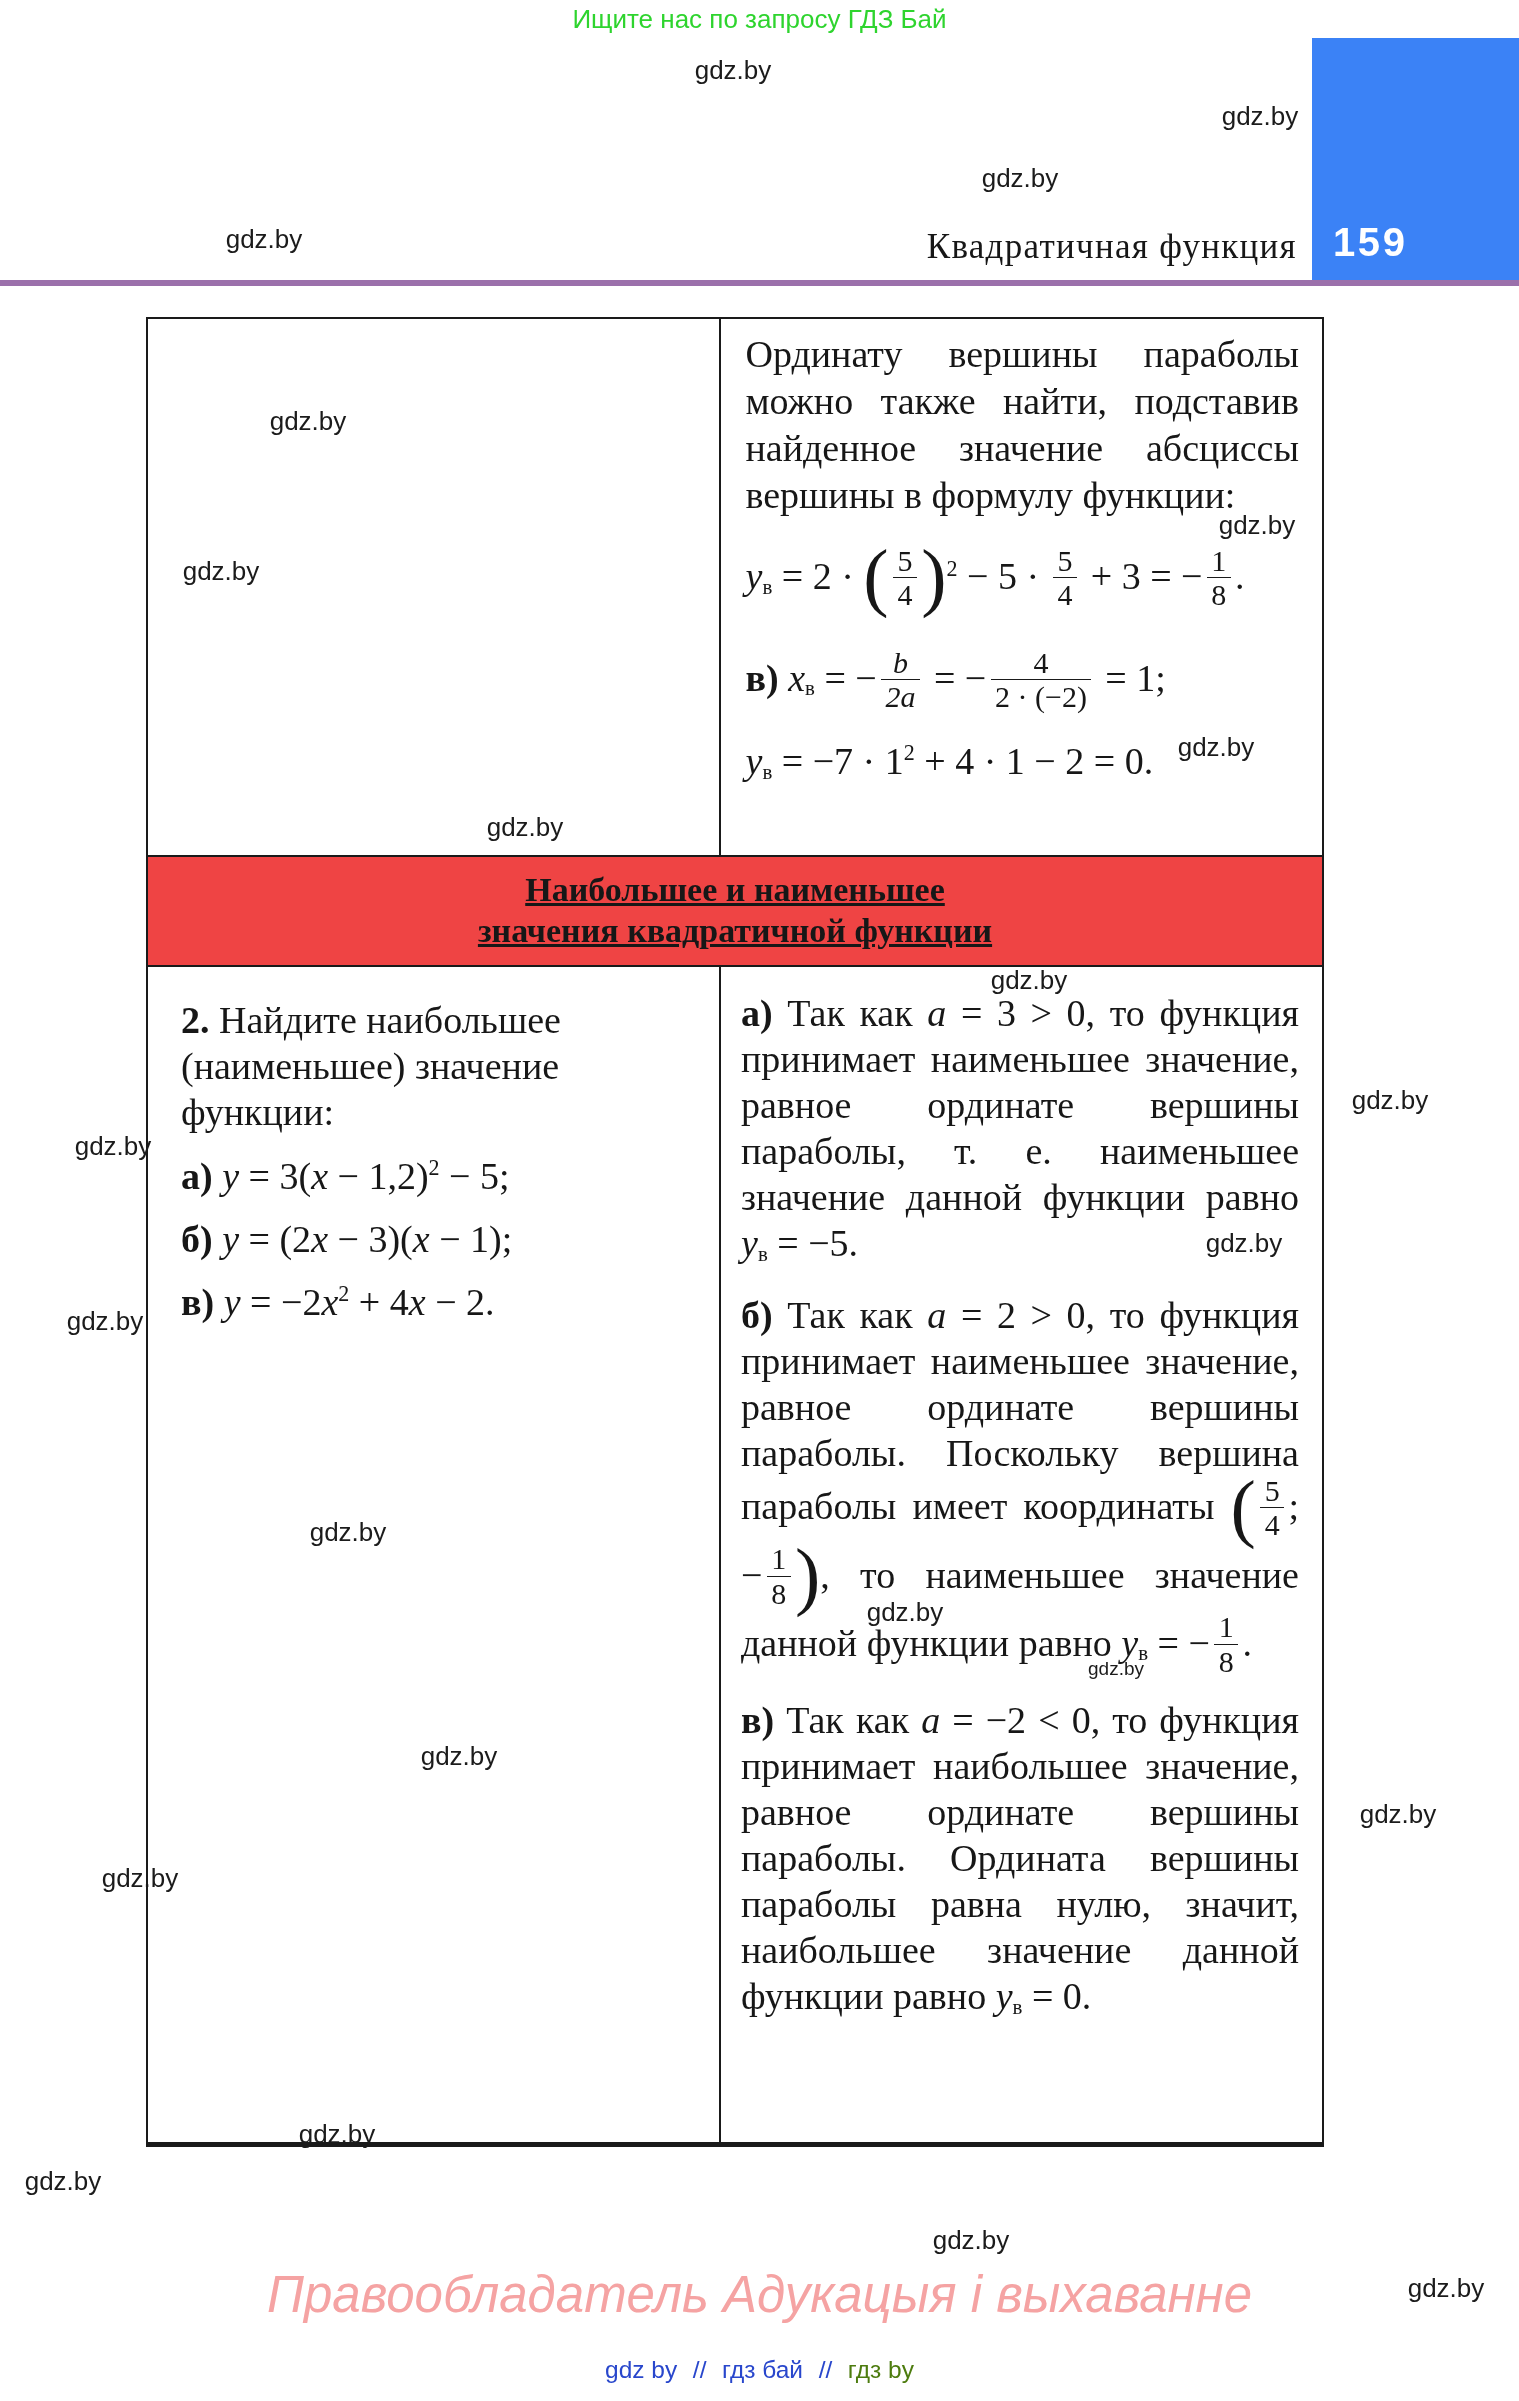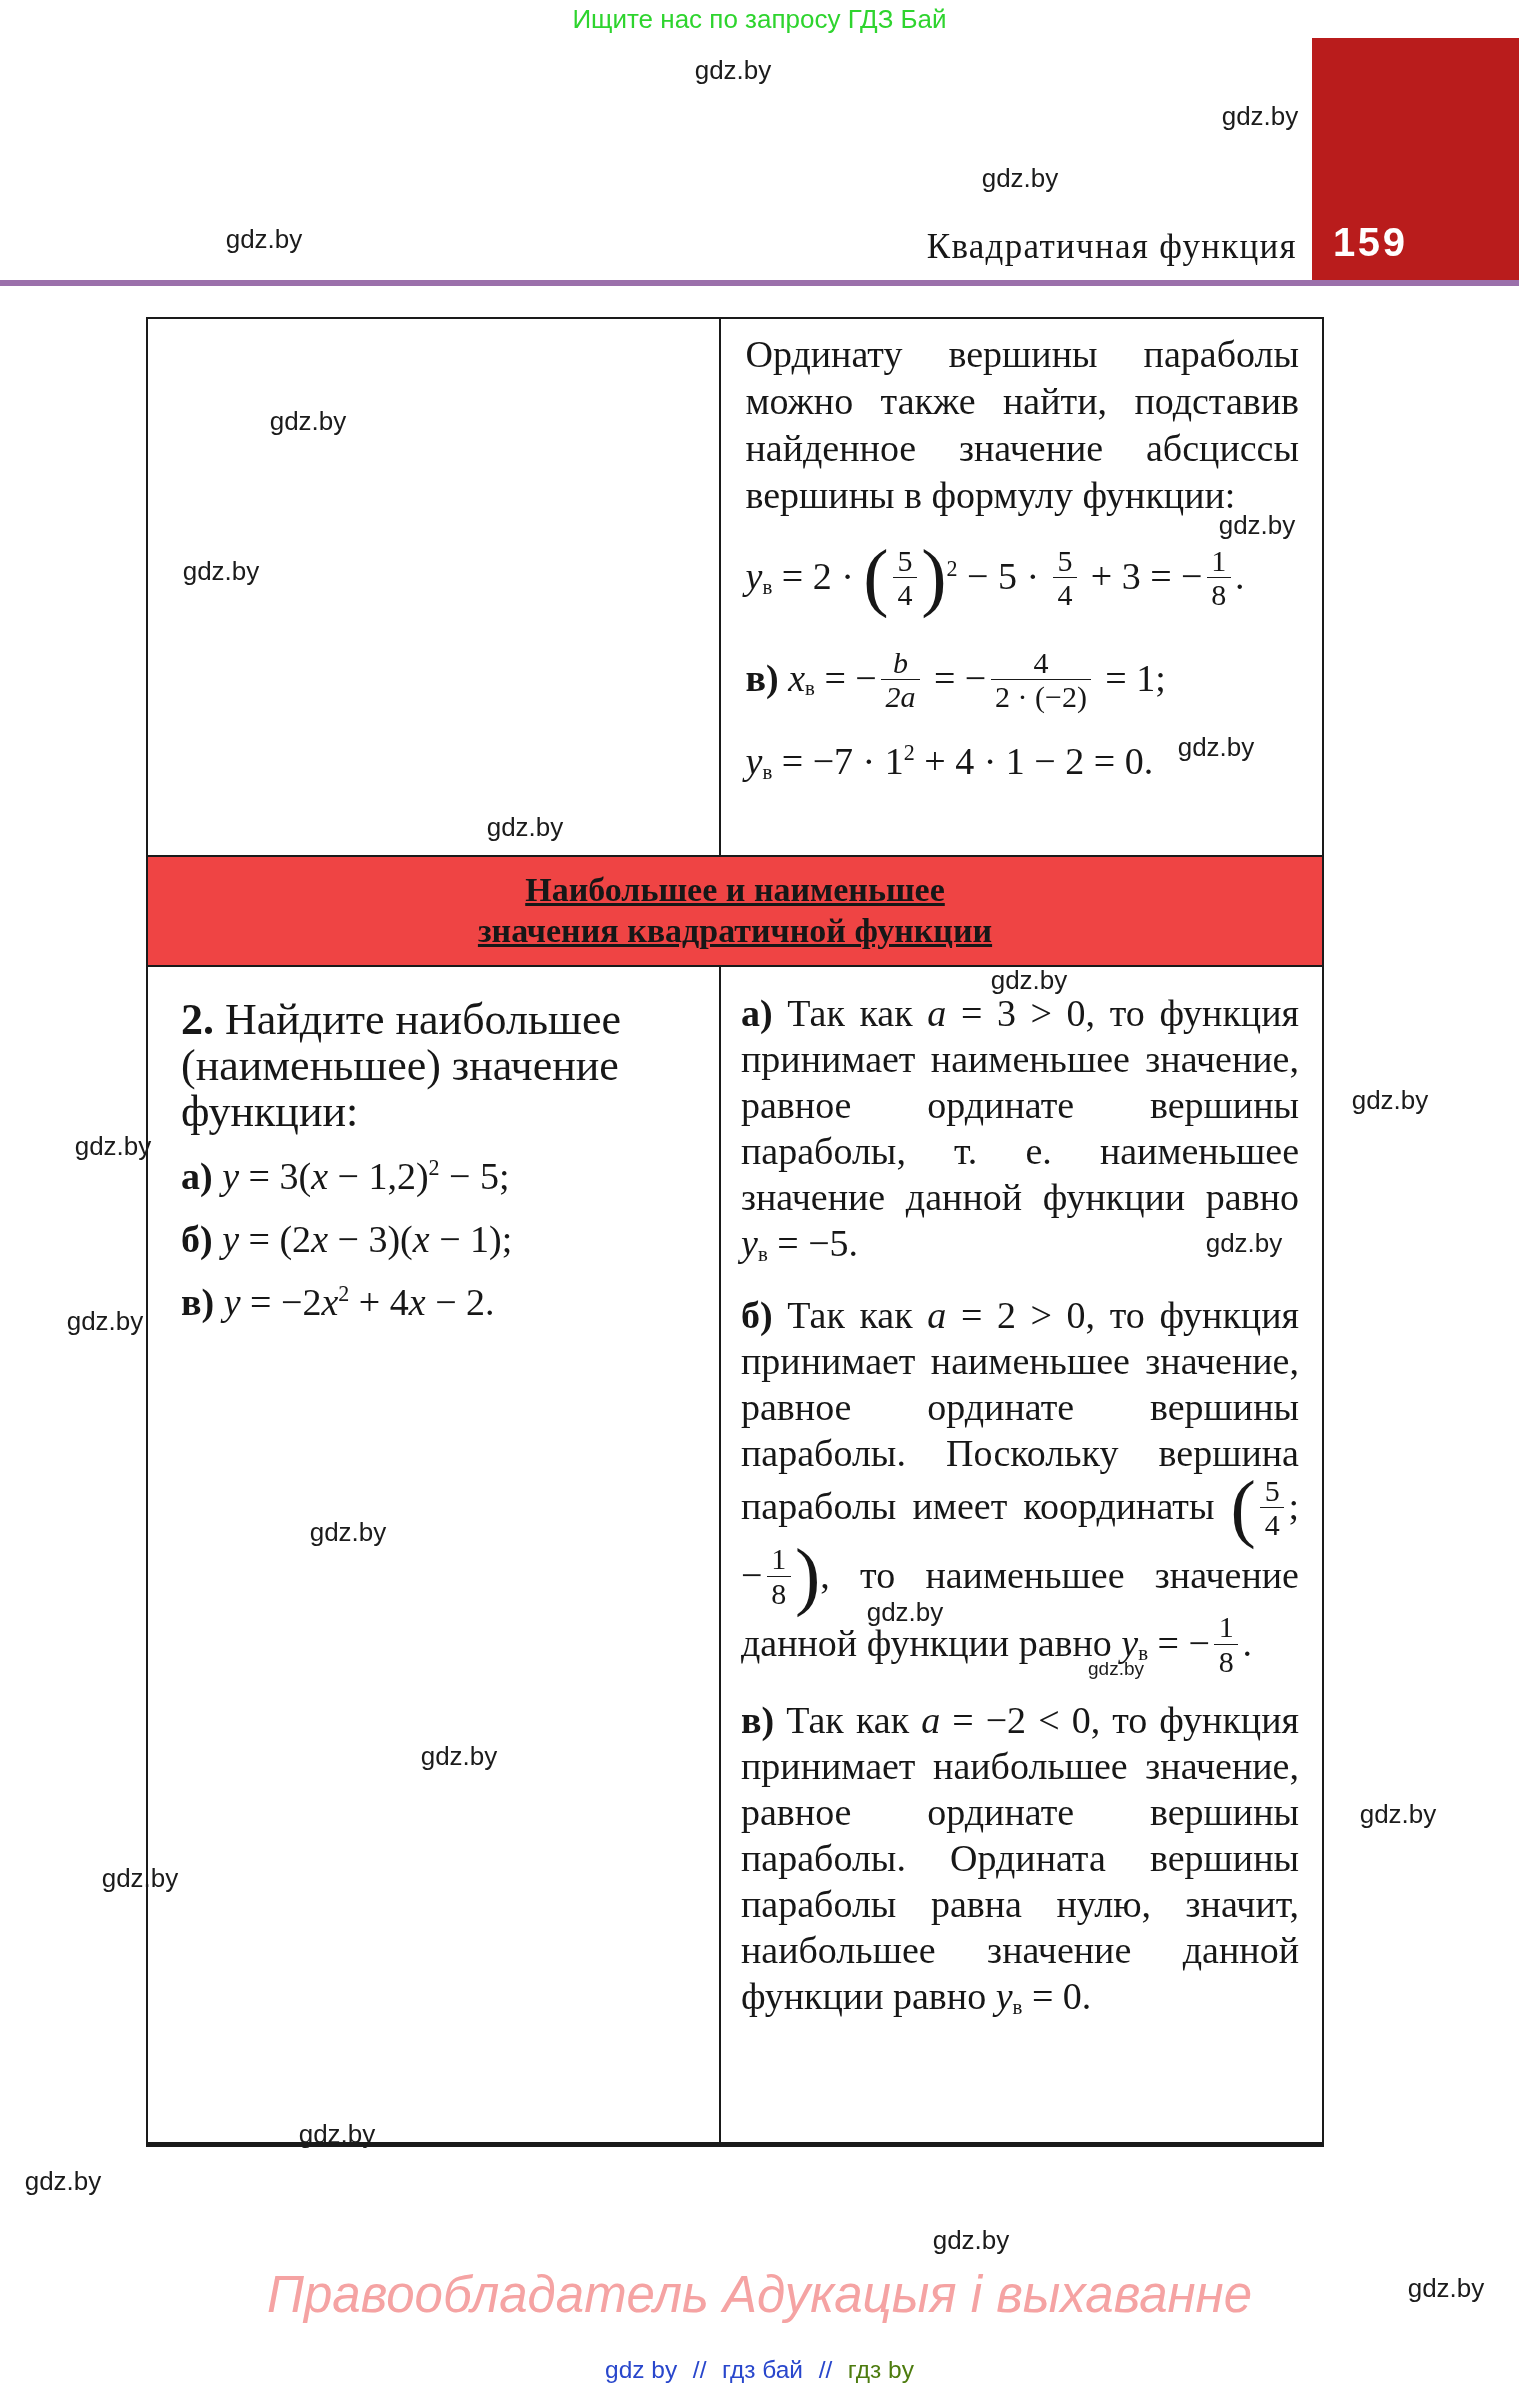--- a/index.html
+++ b/index.html
@@ -117,7 +117,7 @@
   </div>
 
 <div class="page-title">Квадратичная функция</div>
-<div class="page-num" id="page-num-box" style="background: #b91c1c;">
+<div class="page-num" id="page-num-box" style="background: #3b82f6;">
   <span class="num">159</span>
 </div>
 <div class="hr-line" id="hr-line" style="background: rgb(155, 112, 171);"></div>

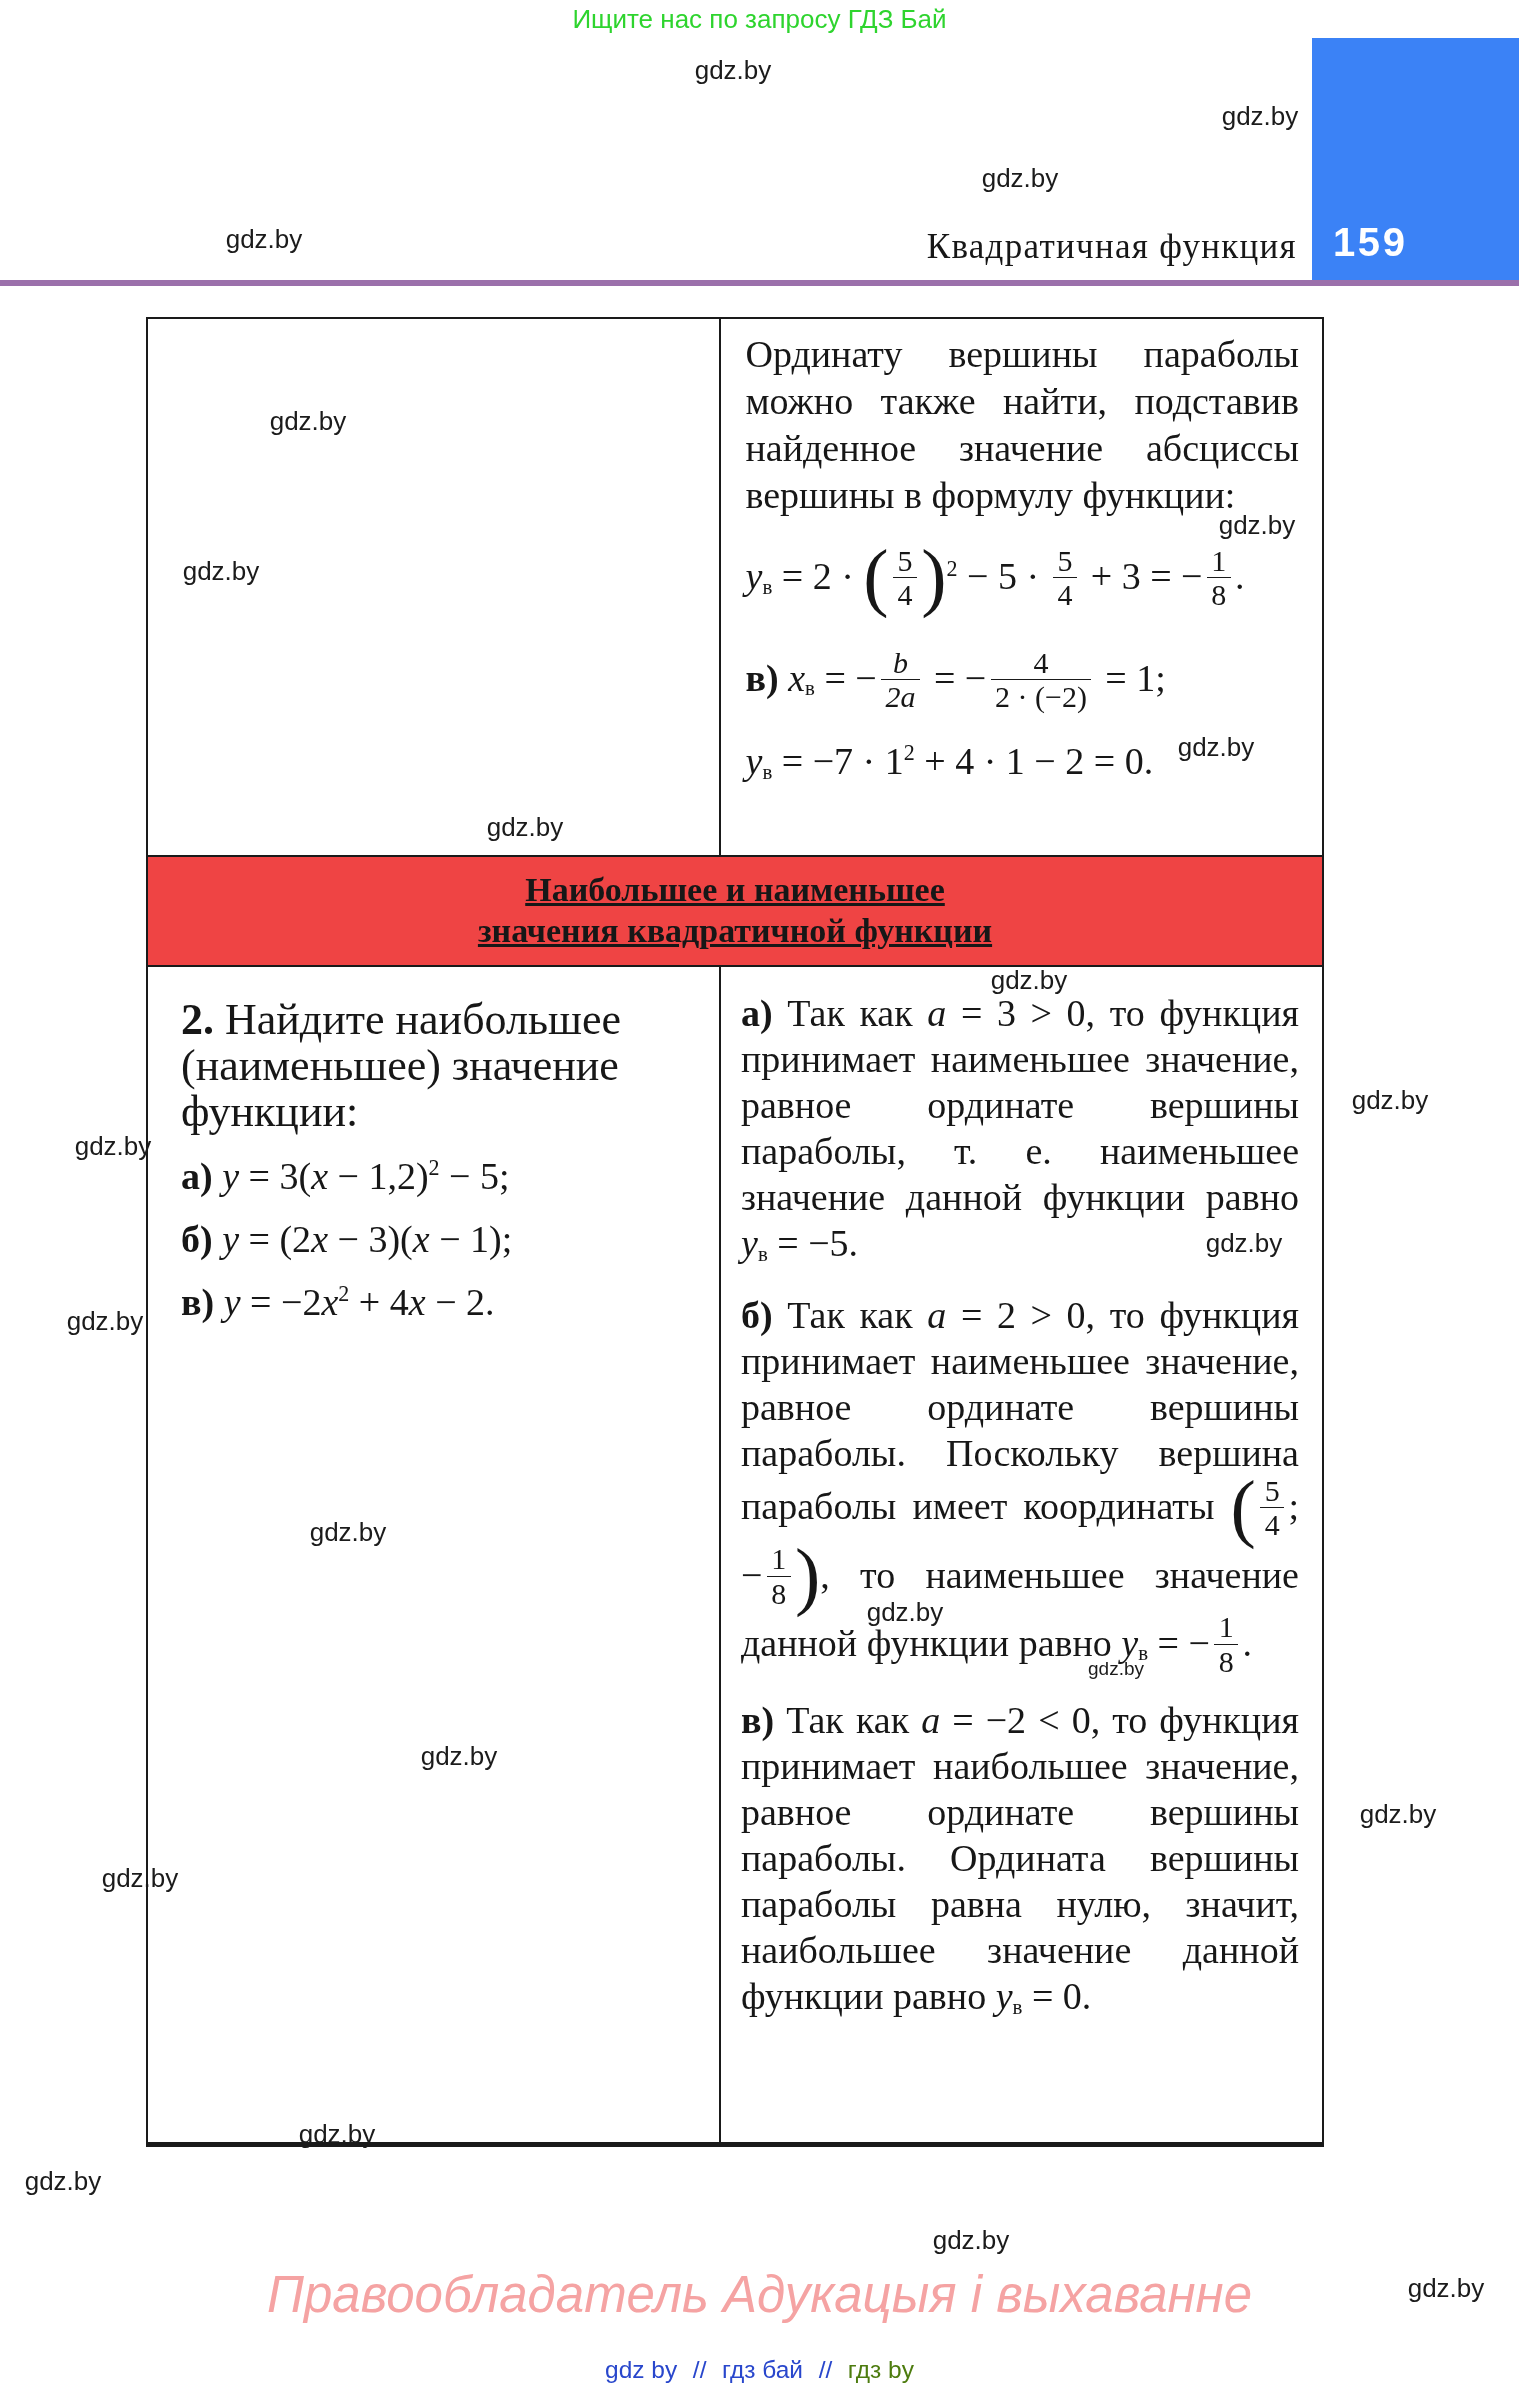--- a/index.html
+++ b/index.html
@@ -56,7 +56,7 @@
   .bodytxt{font-size:38px;line-height:47px;text-align:justify;}
   .ans{font-size:38px;line-height:46px;text-align:justify;}
   .ans + .ans{margin-top:15.8px;}
-  .taskp{font-size:44px;line-height:46px;text-align:left;}
+  .taskp{font-size:38px;line-height:46px;text-align:left;}
   .item{font-size:38px;margin-top:19px;white-space:nowrap;}
   .formula{font-size:38px;white-space:nowrap;}
   .f1{margin-top:17.5px;}

